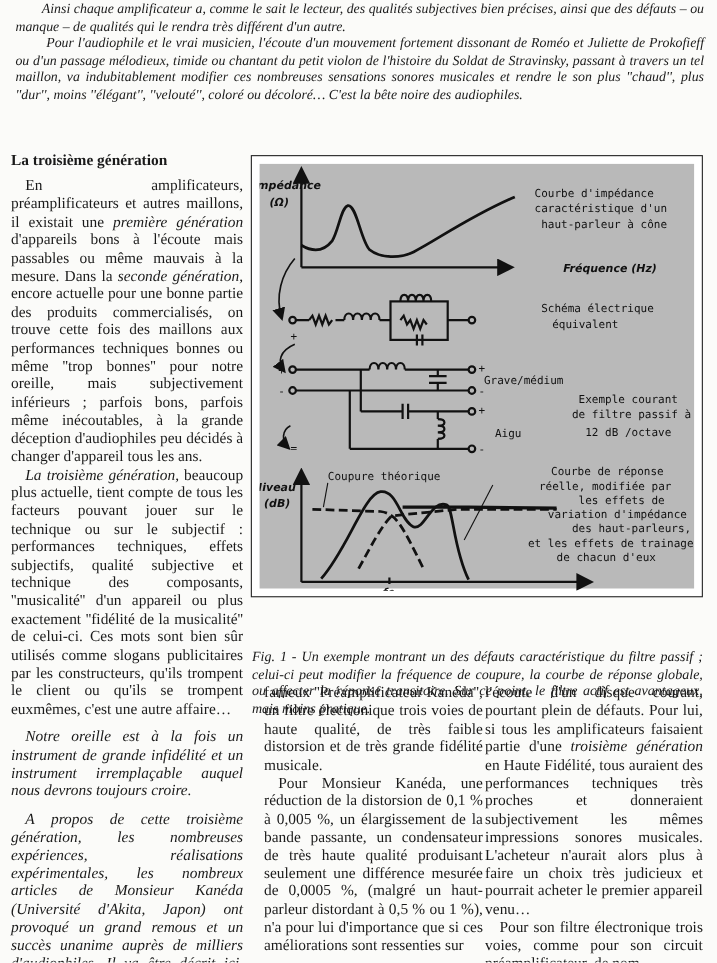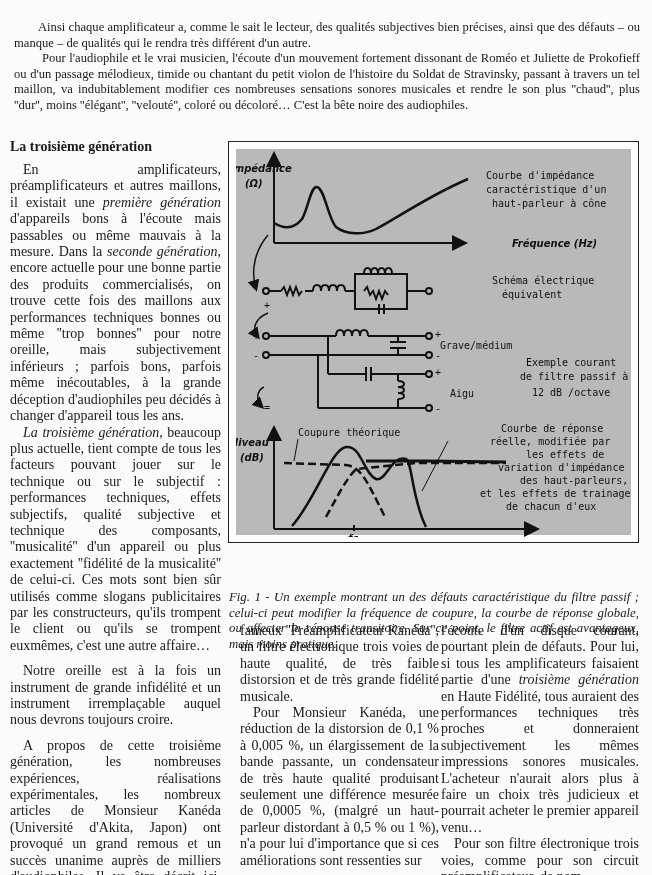--- a/index.html
+++ b/index.html
@@ -5,8 +5,8 @@
   html, body { margin: 0; padding: 0; background: #fbfbf9; }
   body { width: 652px; height: 875px; position: relative; overflow: hidden;
          font-family: "Liberation Serif", "DejaVu Serif", serif; color: #1a1a1a; }
-  .intro { position: absolute; left: 14px; top: 20px; width: 626px;
-           font-size: 12.6px; line-height: 15.6px; text-align: justify; }
+  .intro { position: absolute; left: 14px; top: 1px; width: 626px;
+           font-style: italic; font-size: 12.6px; line-height: 15.6px; text-align: justify; }
   .intro p { margin: 0; text-indent: 28px; }
   .intro p.first { text-indent: 24px; }
   .col { position: absolute; font-size: 14px; line-height: 16.4px; text-align: justify; }

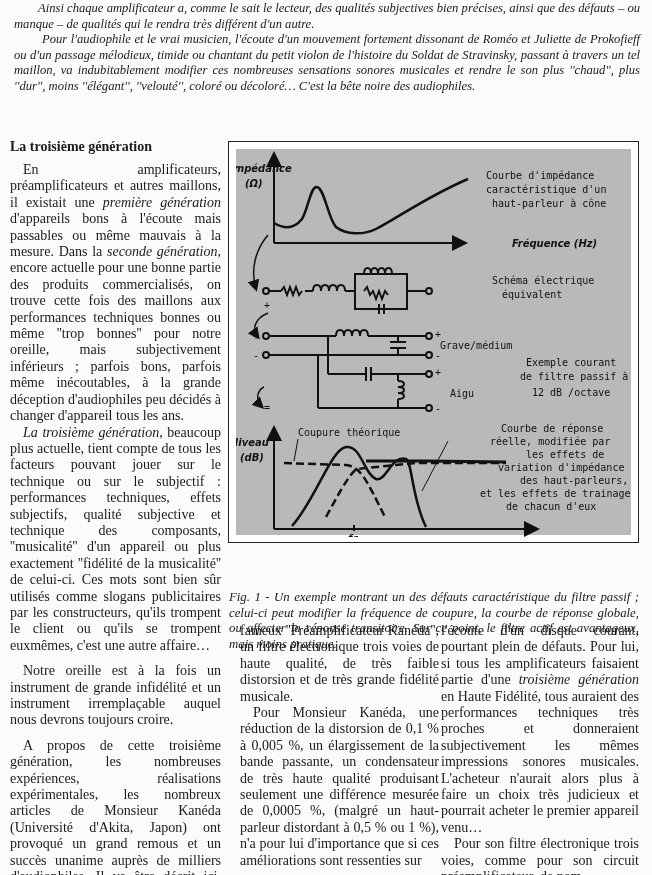--- a/index.html
+++ b/index.html
@@ -11,7 +11,7 @@
   .intro p.first { text-indent: 24px; }
   .col { position: absolute; font-size: 14px; line-height: 16.4px; text-align: justify; }
   .col p { margin: 0; text-indent: 13px; }
-  .col p.gap { margin-top: 9px; }
+  .col p.gap { margin-top: 9px; font-style: italic; }
   .col1 { left: 10px; top: 139px; width: 211px; }
   .col2 { left: 240px; top: 623px; width: 199px; }
   .col3 { left: 441px; top: 623px; width: 198px; }

